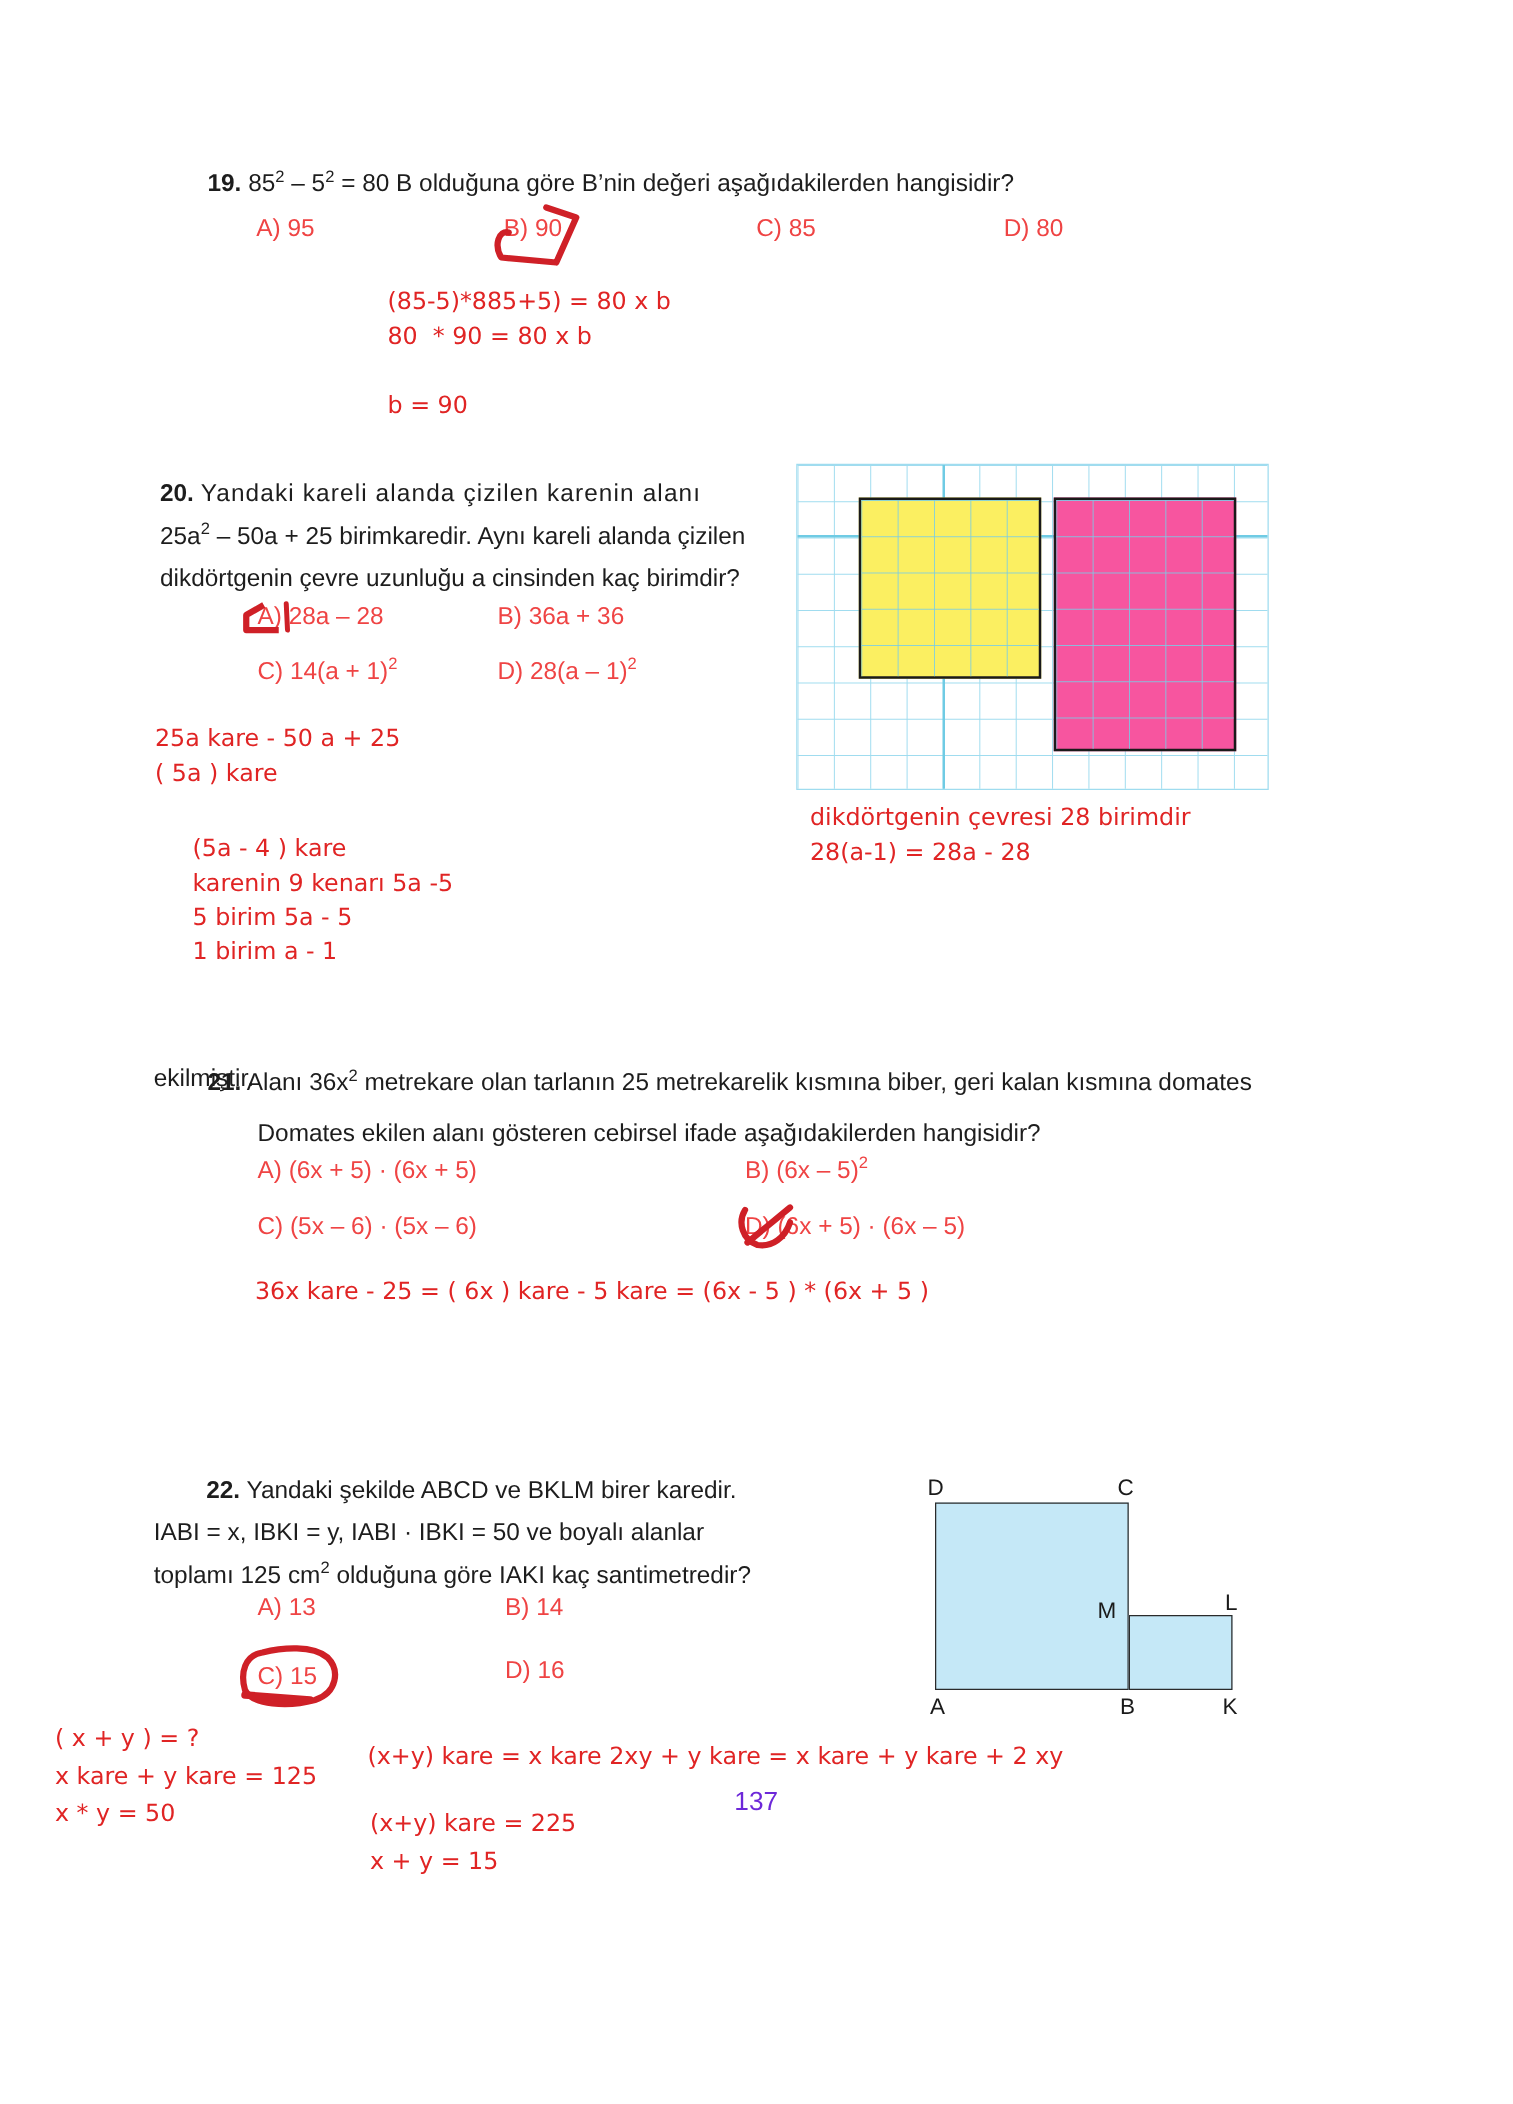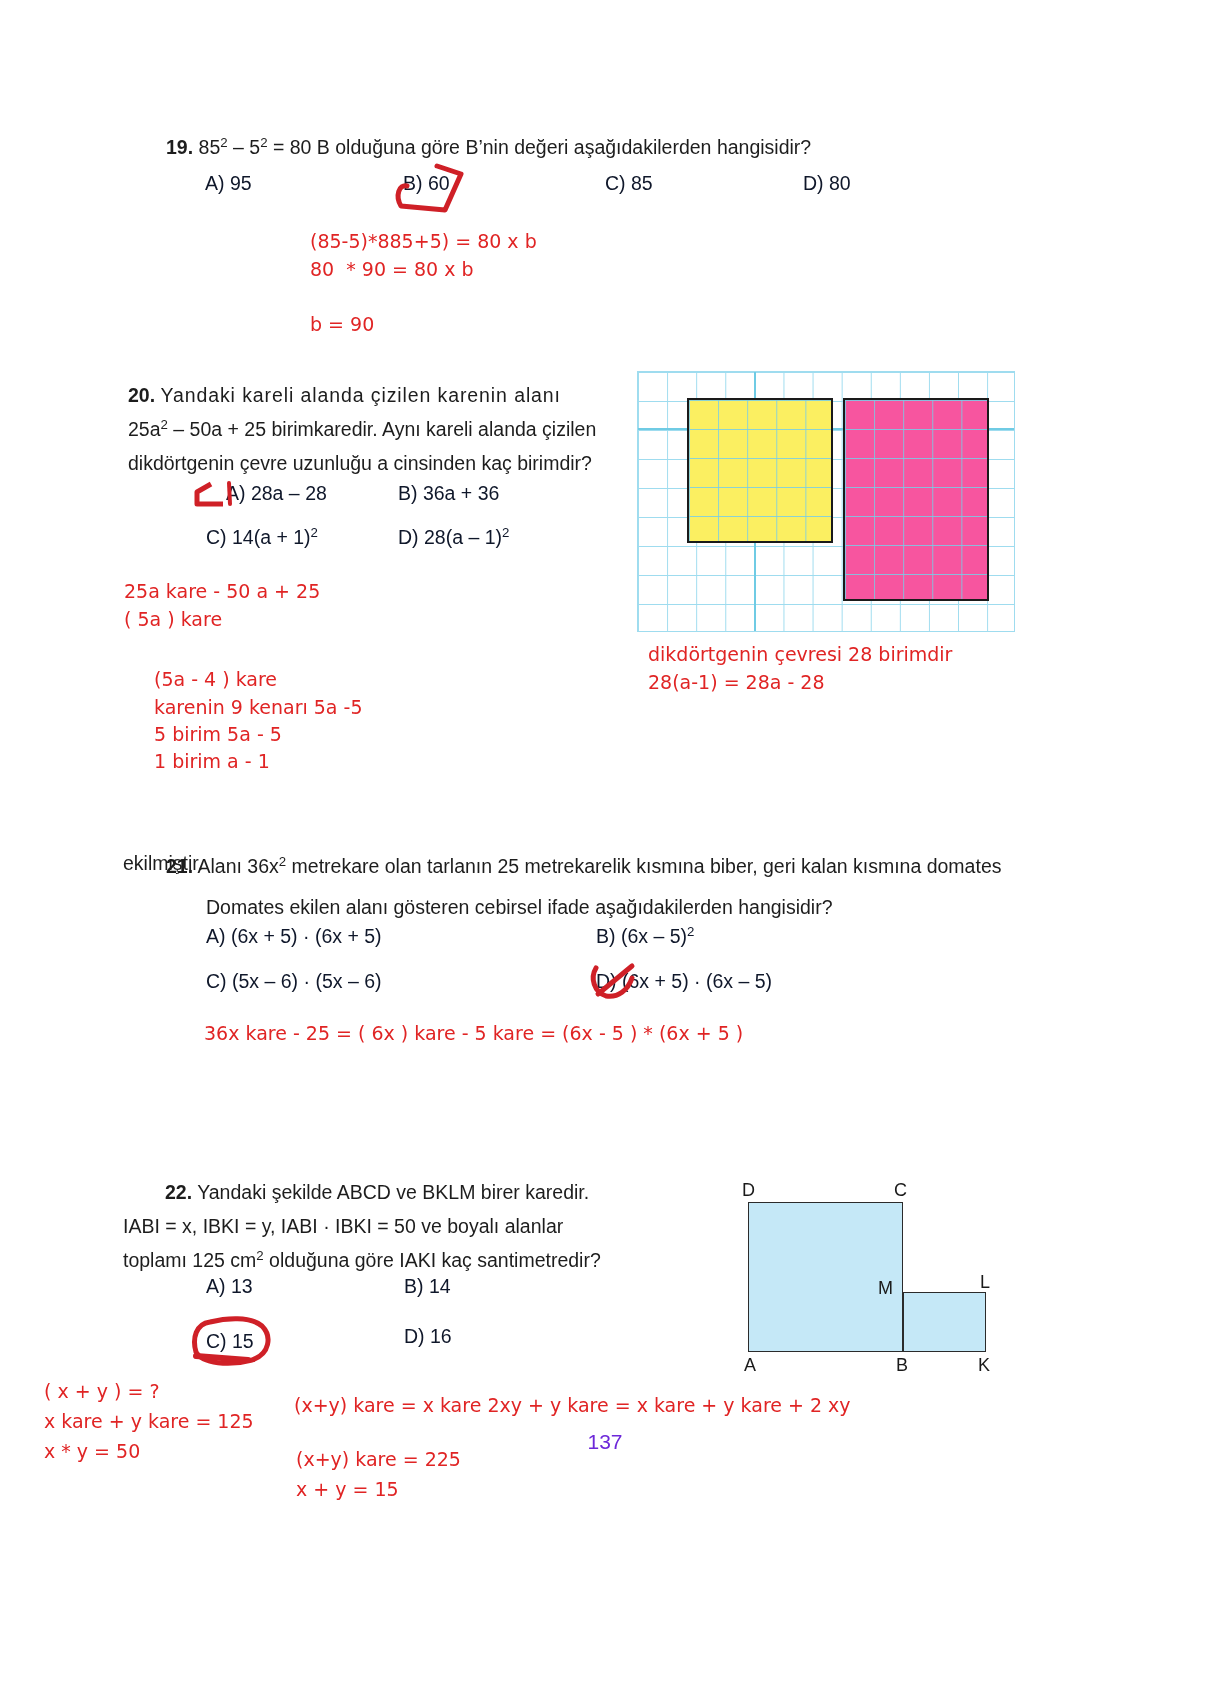--- a/index.html
+++ b/index.html
@@ -17,7 +17,7 @@
   
   .qnum { font-weight:bold; }
   .body-text { font-size:19.5px; line-height:34px; color:#1d1d1d; }
-  .opt { font-size:19.5px; color:#0f172a; white-space:nowrap; }
+  .opt { font-size:19.5px; color:#ef4444; white-space:nowrap; }
   sup { font-size:0.68em; vertical-align:super; line-height:0; }
 
   

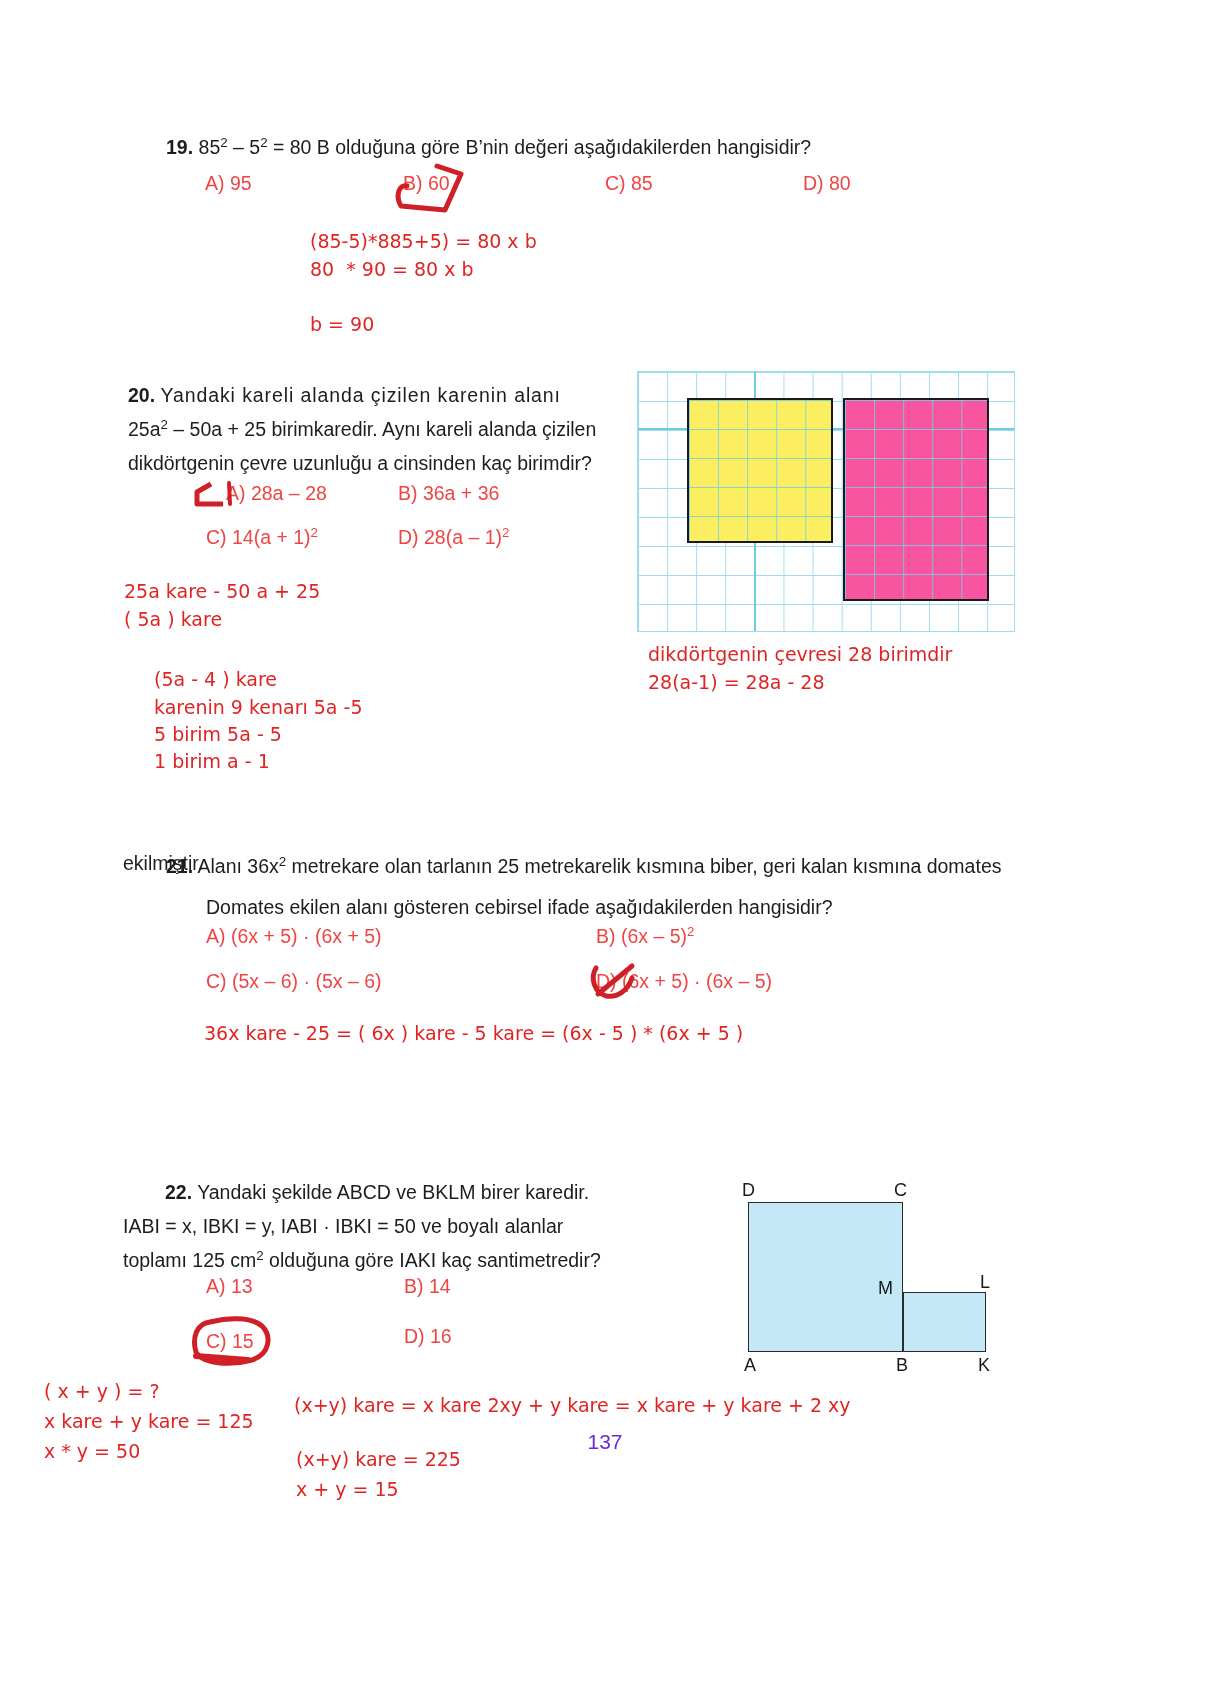--- a/index.html
+++ b/index.html
@@ -117,7 +117,7 @@
 
   <div id="q19-opts">
     <div class="opt" style="left:0px;  top:0px;">A) 95</div>
-    <div class="opt" style="left:198px;top:0px;">B) 60</div>
+    <div class="opt" style="left:198px;top:0px;">B) 90</div>
     <div class="opt" style="left:400px;top:0px;">C) 85</div>
     <div class="opt" style="left:598px;top:0px;">D) 80</div>
   </div>

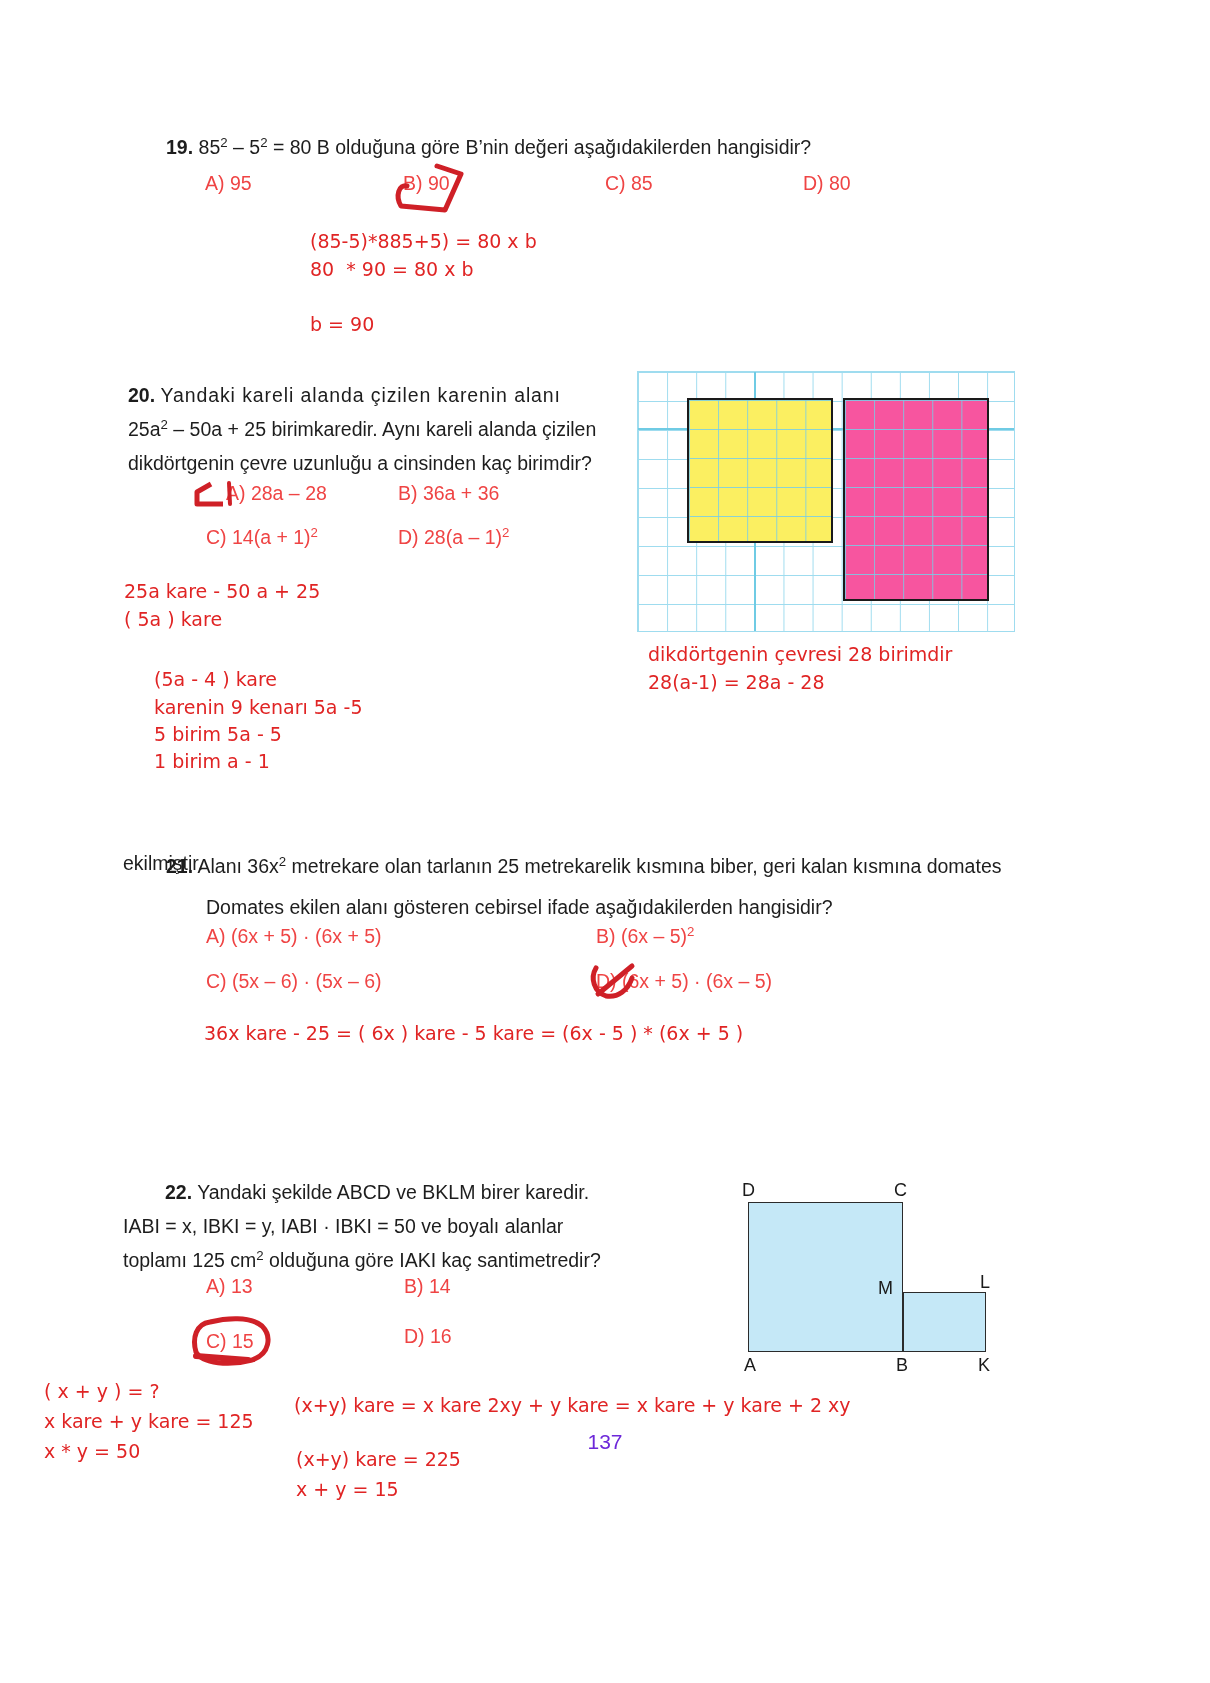--- a/index.html
+++ b/index.html
@@ -142,7 +142,7 @@
   </div>
 
   <div id="q20-opts">
-    <div class="opt" style="left:0px;  top:0px;margin-left:20px;">A) 28a – 28</div>
+    <div class="opt" style="left:0px;  top:0px;">A) 28a – 28</div>
     <div class="opt" style="left:192px;top:0px;">B) 36a + 36</div>
     <div class="opt" style="left:0px;  top:44px;"><span>C) 14(a + 1)</span><sup>2</sup></div>
     <div class="opt" style="left:192px;top:44px;"><span>D) 28(a – 1)</span><sup>2</sup></div>

